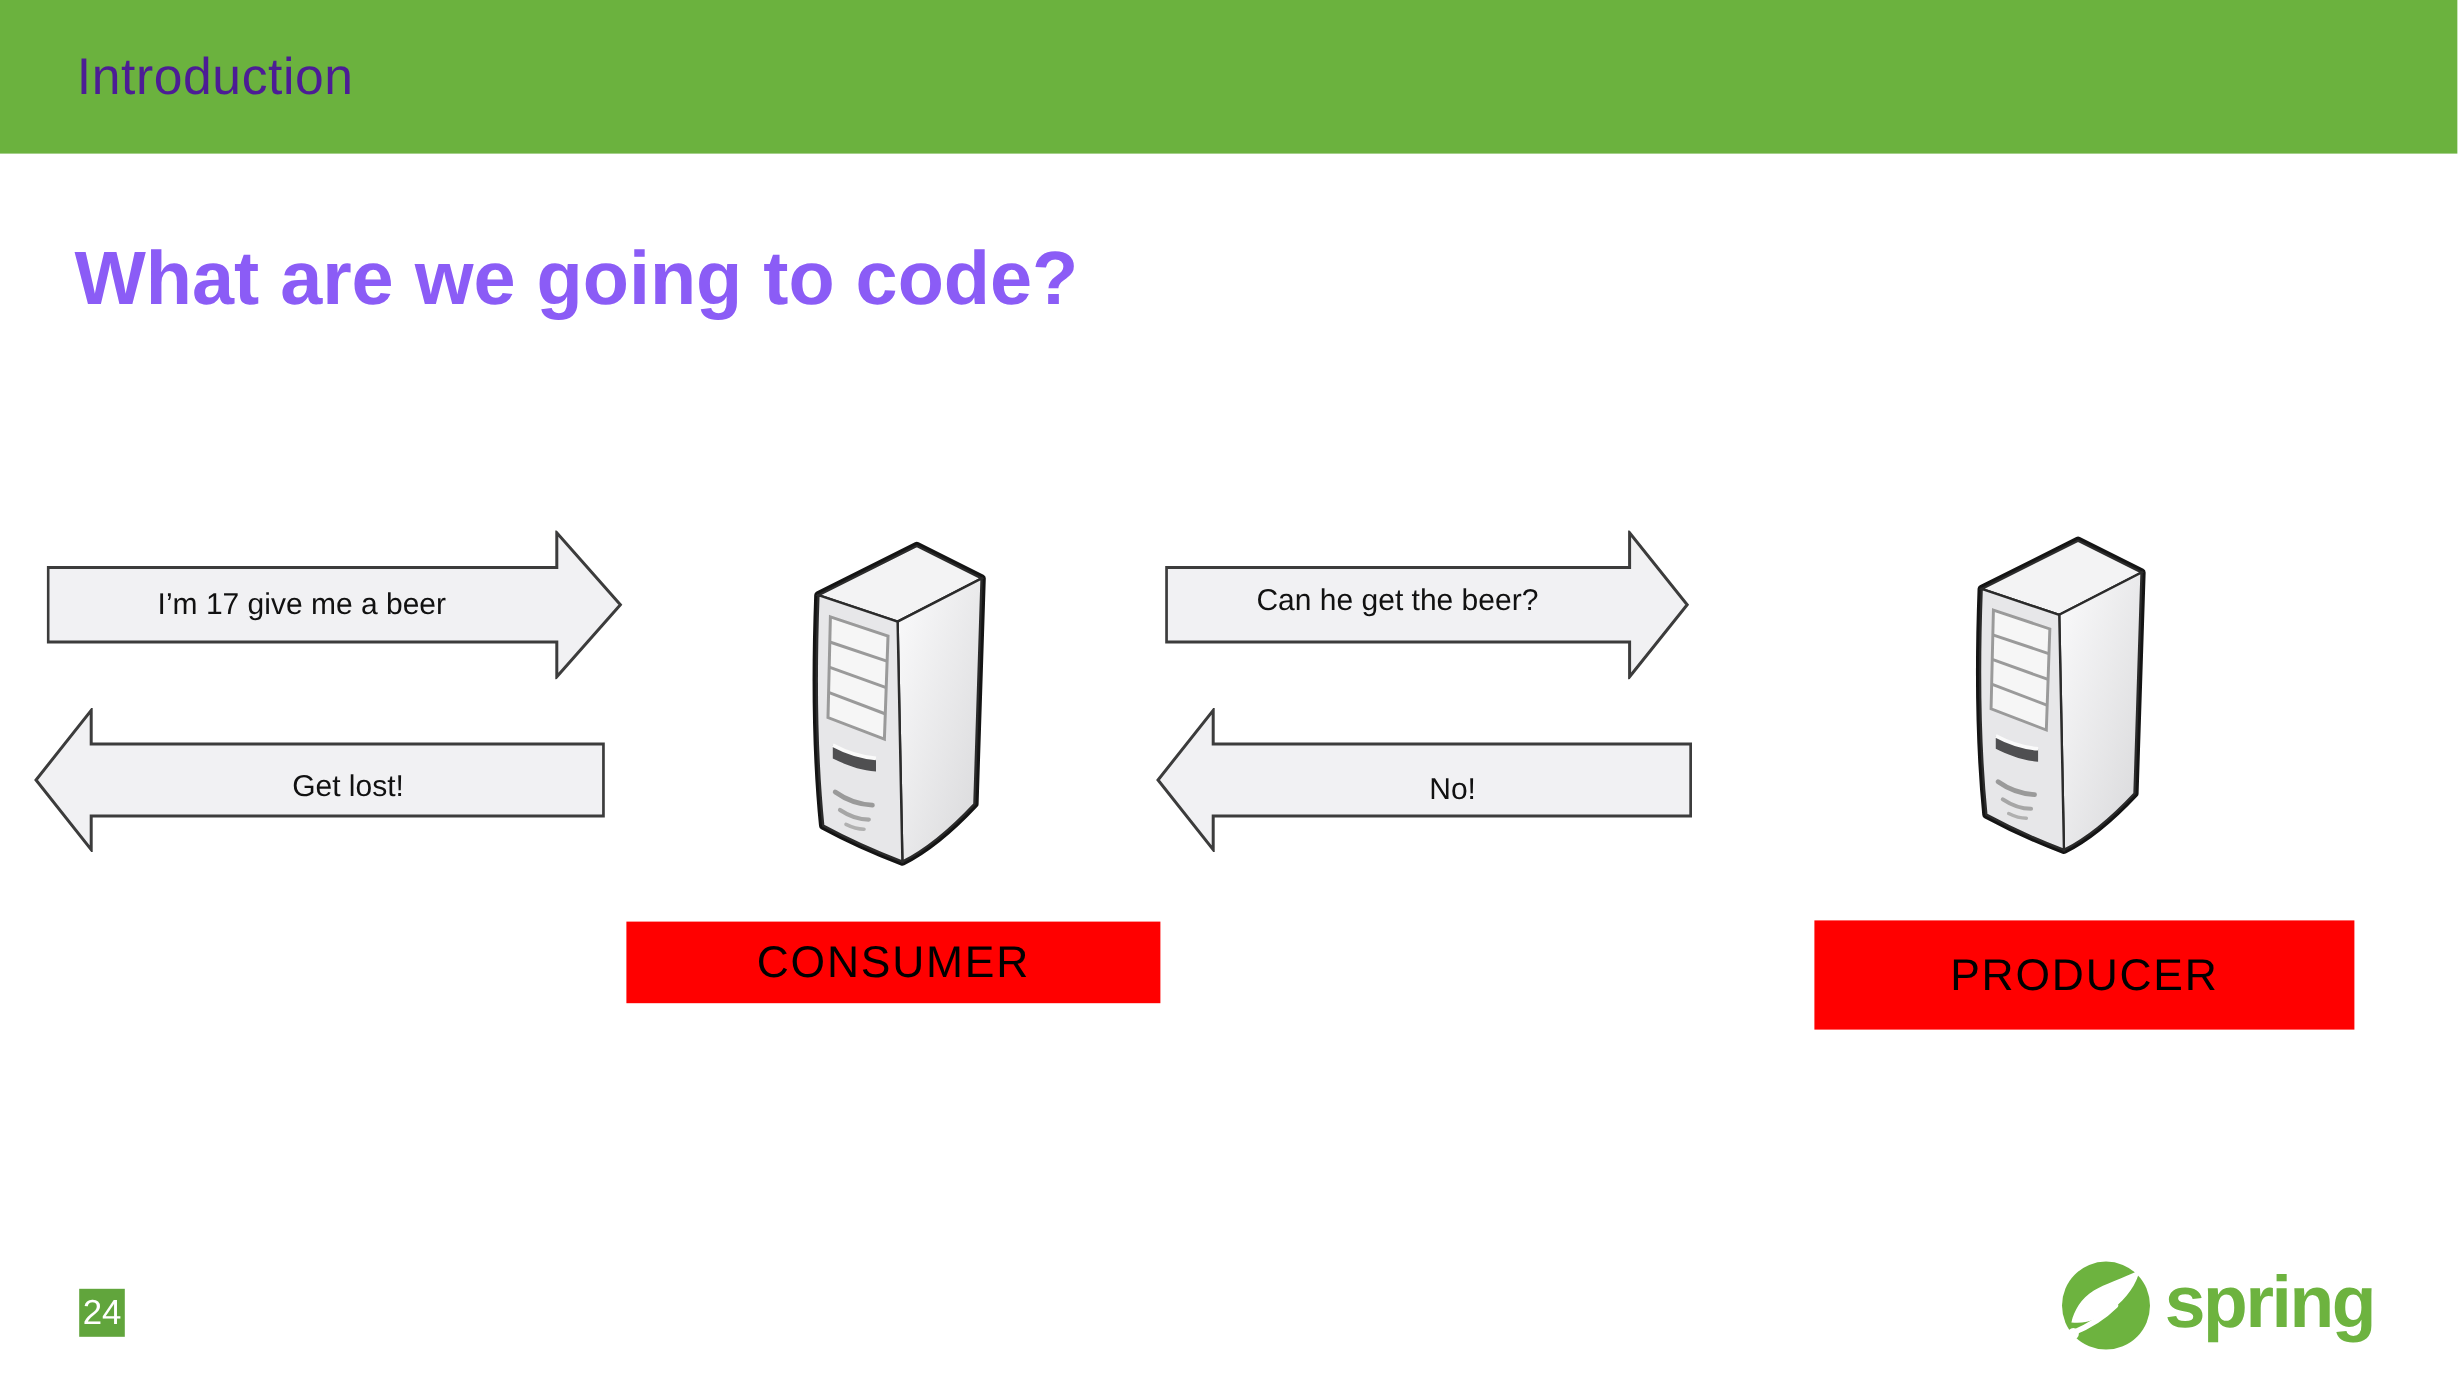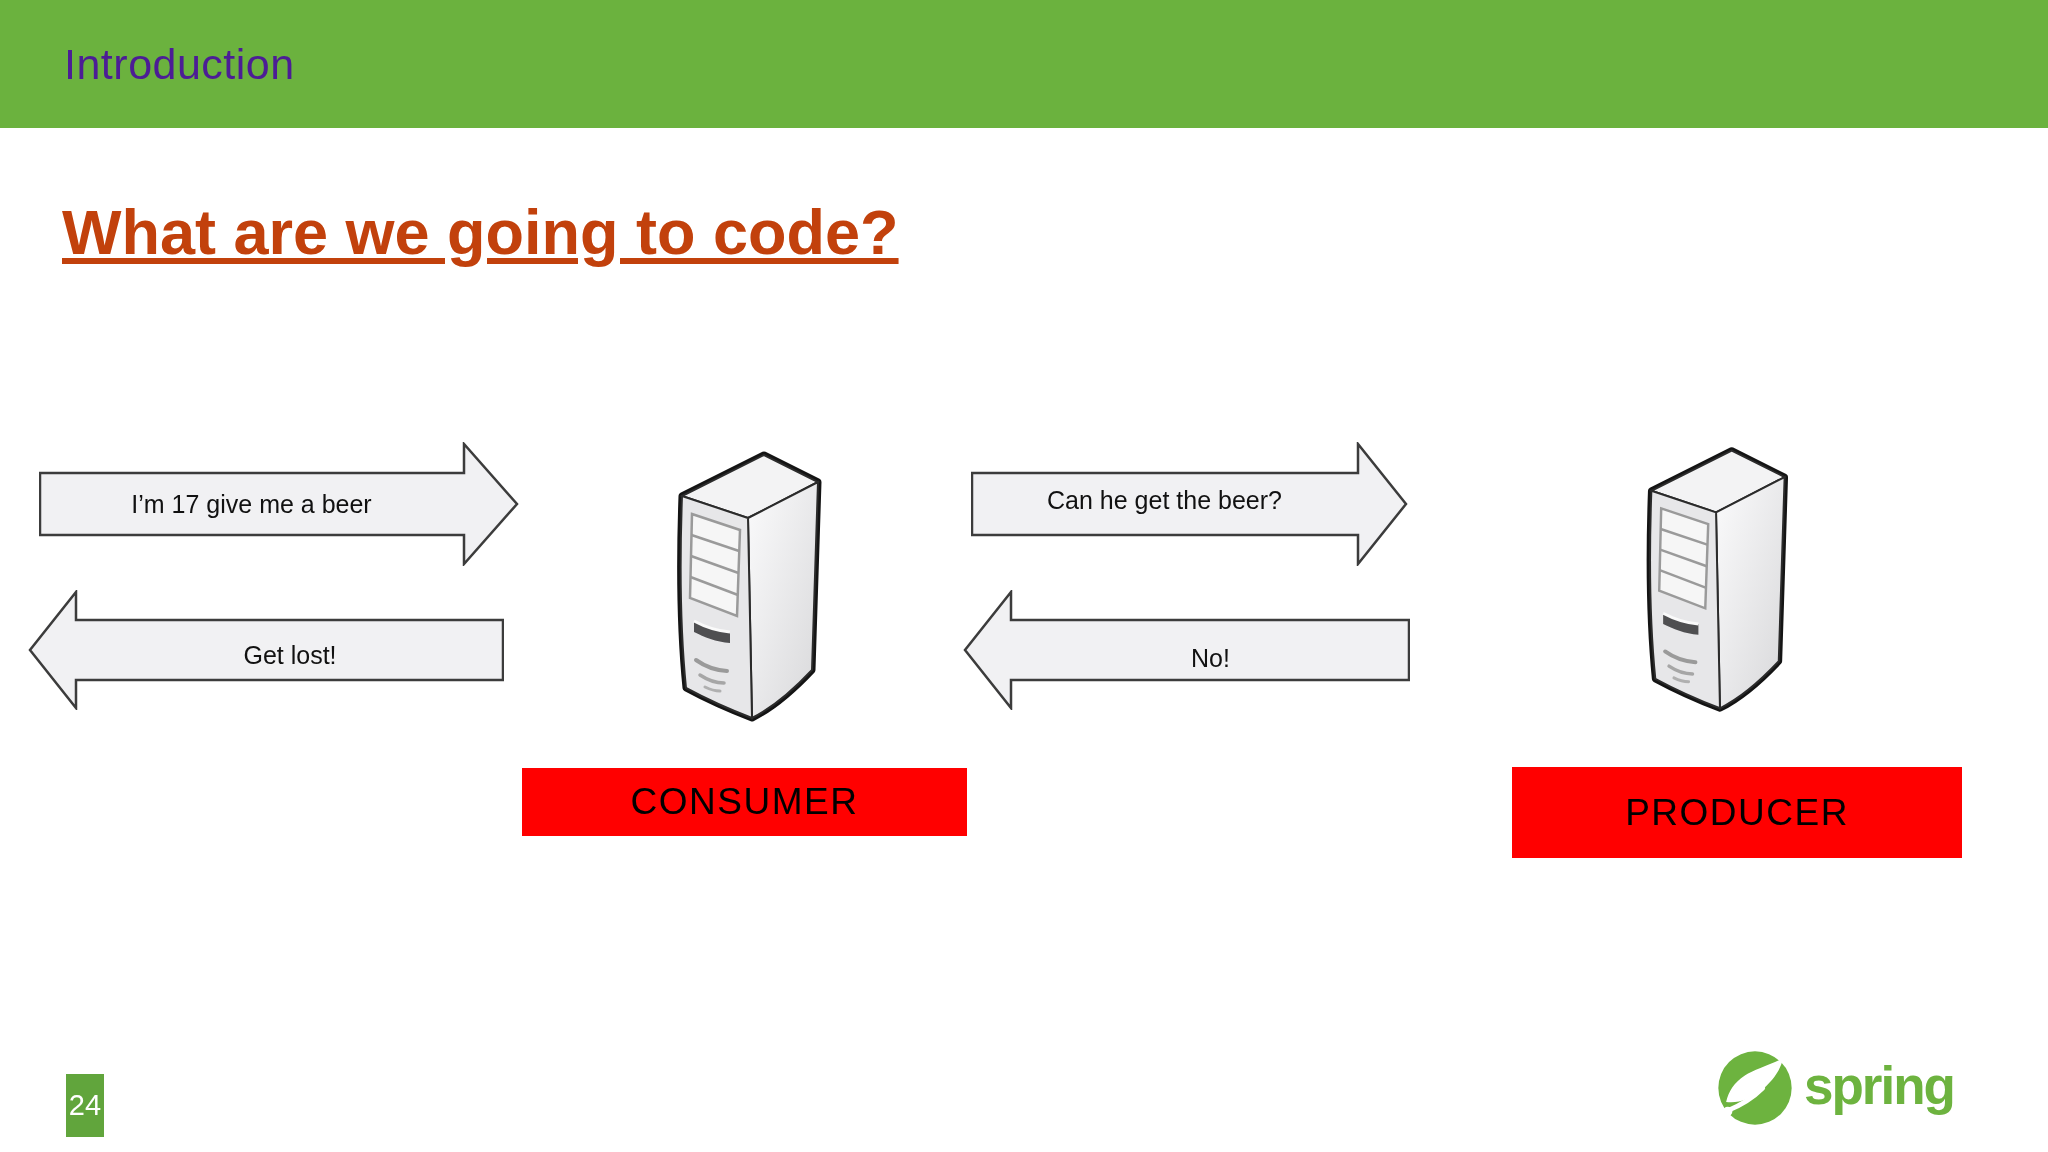--- a/index.html
+++ b/index.html
@@ -24,7 +24,7 @@
   
   .page-title {
     position: absolute; left: 62px; top: 196px;
-    font-size: 63px; font-weight: 700; color: #c2410c; letter-spacing: 0px; text-decoration: underline;
+    font-size: 63px; font-weight: 700; color: #8b5cf6; letter-spacing: 0px;
   }
 
   

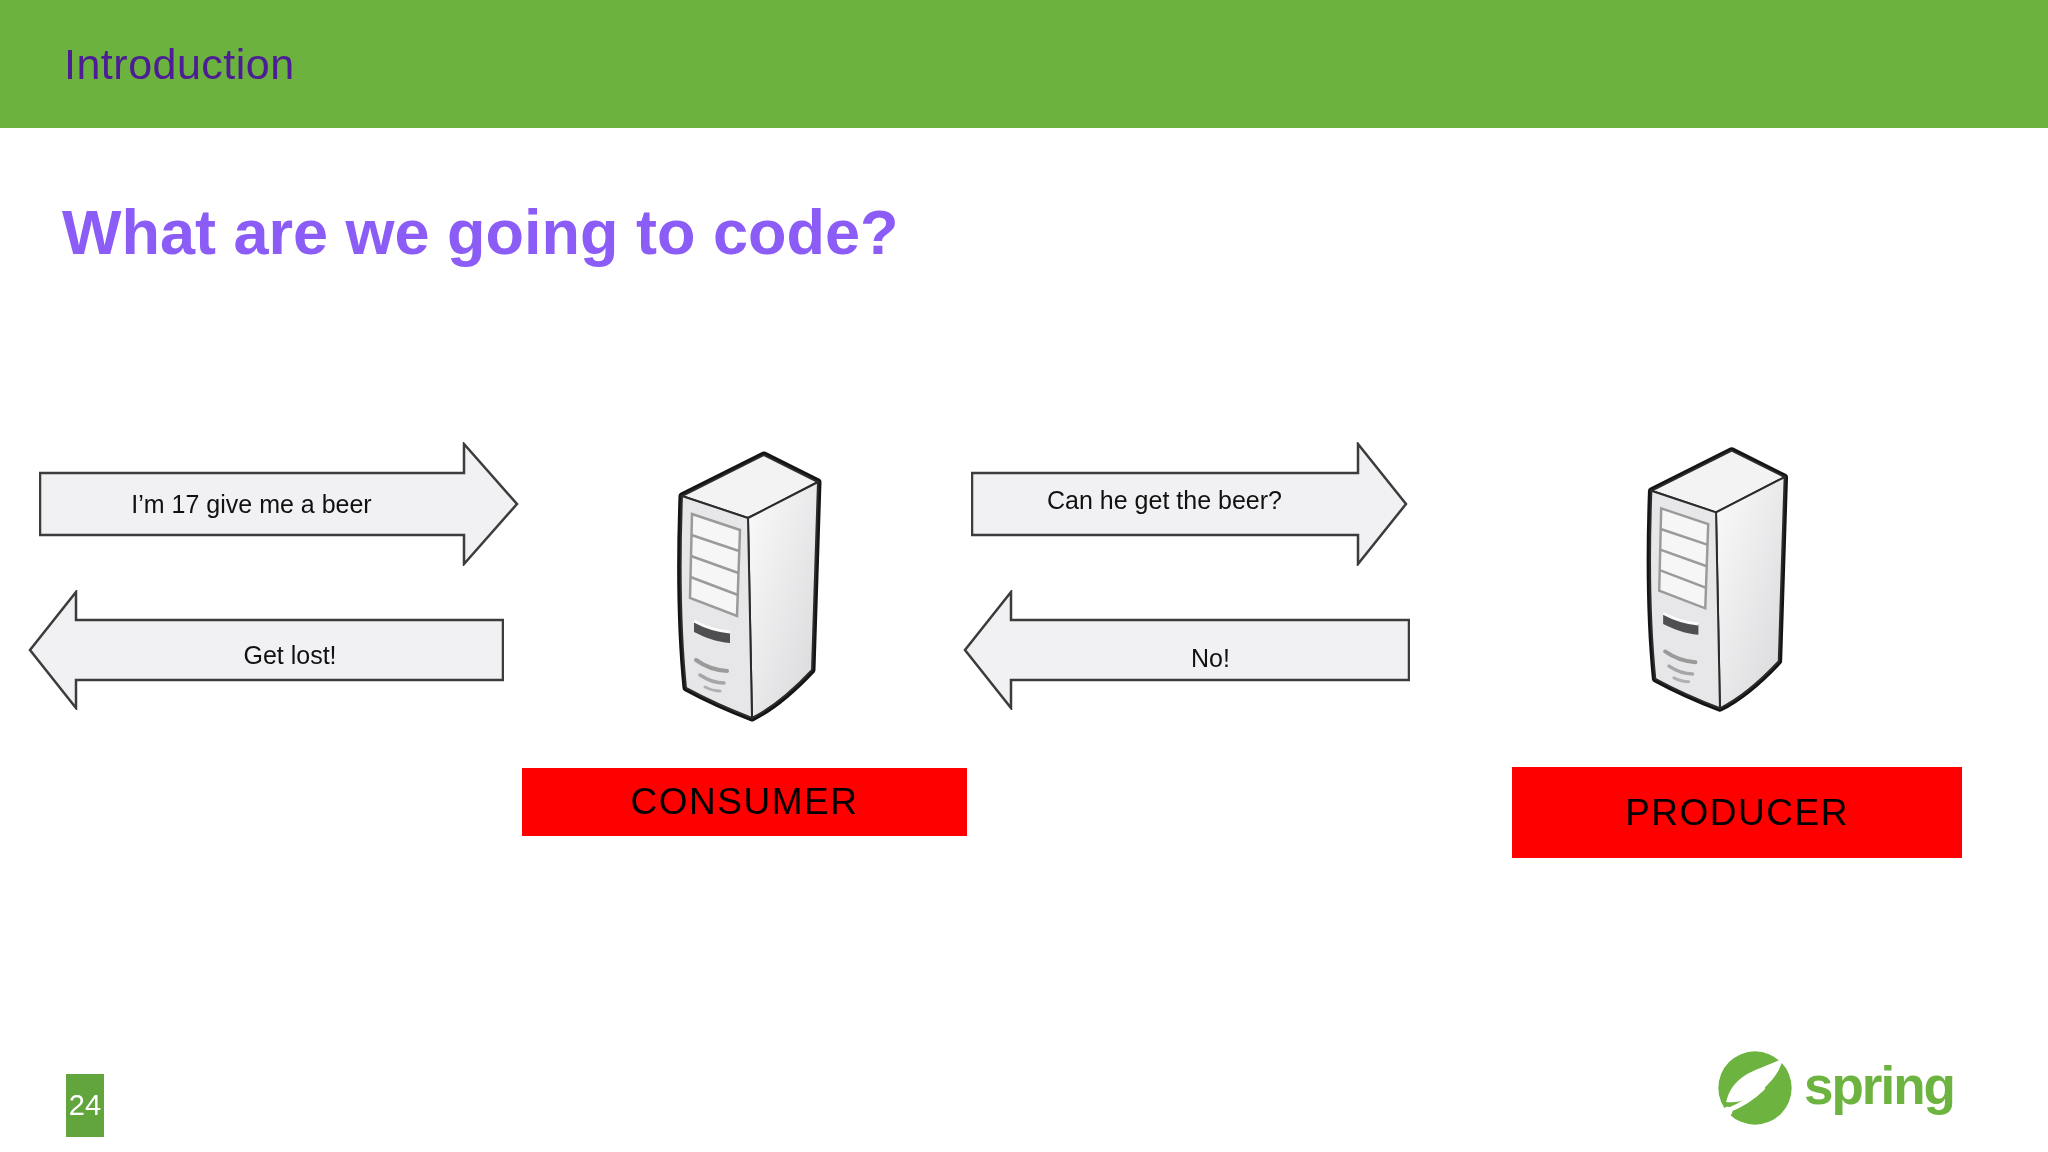--- a/index.html
+++ b/index.html
@@ -47,7 +47,7 @@
 
   
   .page-badge {
-    position: absolute; left: 66px; top: 1074px; width: 38px; height: 63px;
+    position: absolute; left: 66px; top: 1074px; width: 38px; height: 40px;
     background: #61A53C; color: #ffffff; font-size: 29px;
     display: flex; align-items: center; justify-content: center;
   }

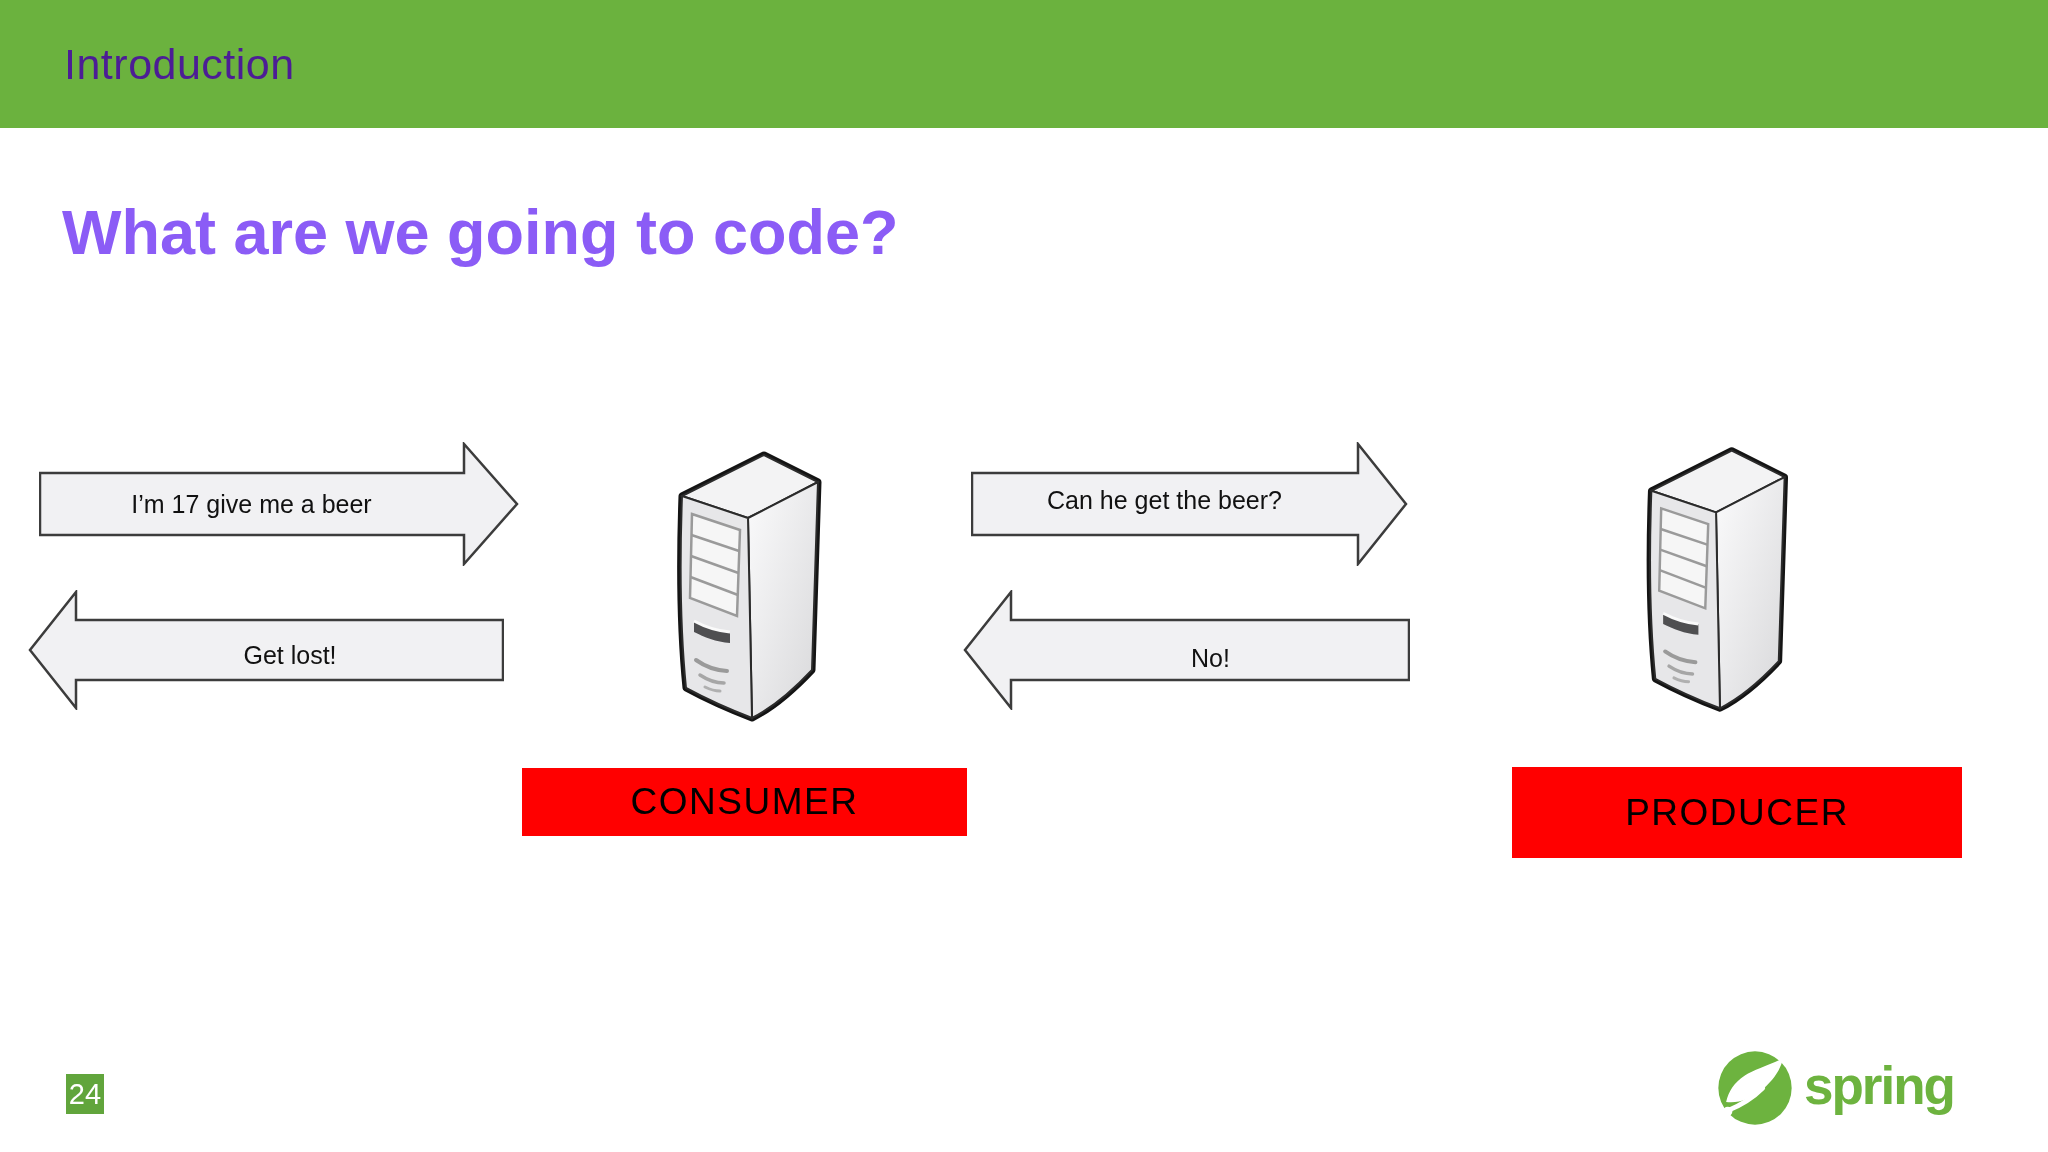--- a/index.html
+++ b/index.html
@@ -59,7 +59,7 @@
   }
   .spring-logo svg { width: 78px; height: 78px; display: block; }
   .spring-wordmark {
-    font-size: 53px; font-weight: 700; color: #6DB33F;
+    font-size: 61px; font-weight: 700; color: #6DB33F;
     letter-spacing: -2px; margin-left: 10px; margin-top: -6px;
   }
   .hidden-defs { position: absolute; width: 0; height: 0; overflow: hidden; }

